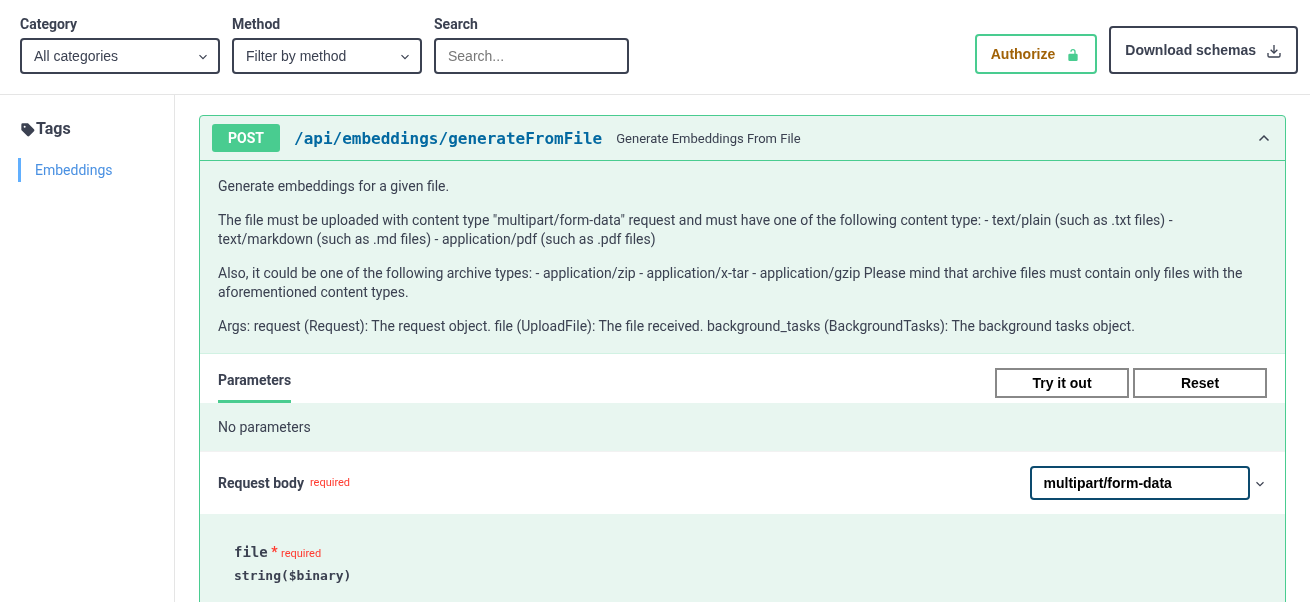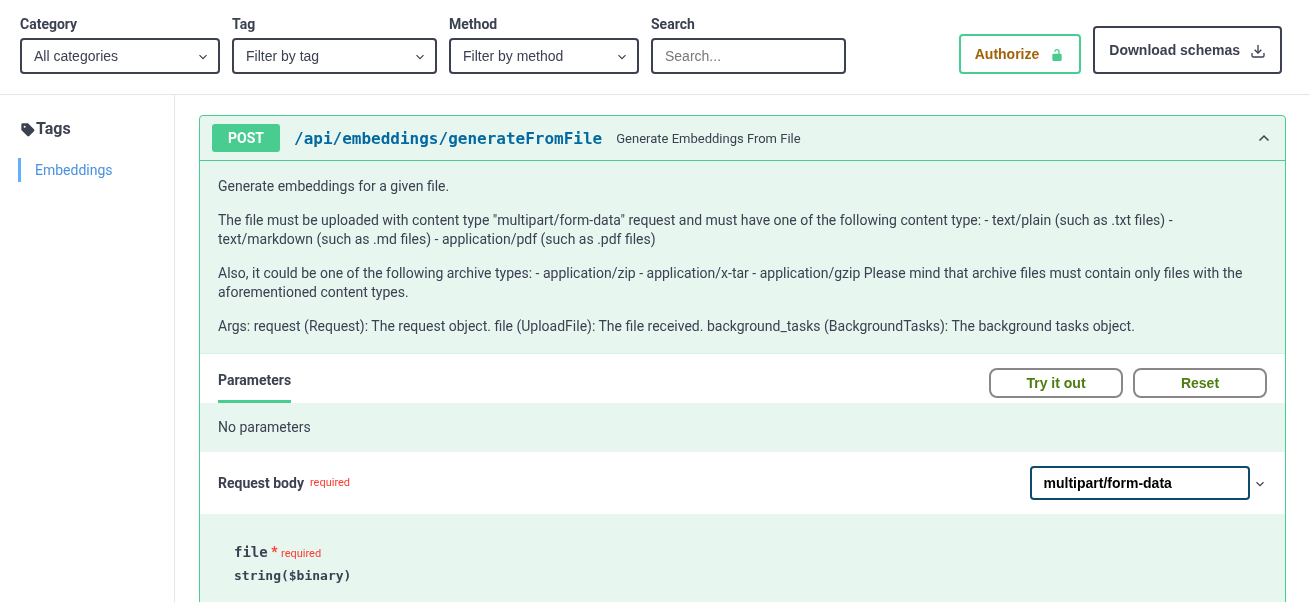--- a/index.html
+++ b/index.html
@@ -5,7 +5,7 @@
 * { box-sizing: border-box; margin: 0; padding: 0; }
 body { font-family: -apple-system, BlinkMacSystemFont, "Segoe UI", Roboto, sans-serif; font-size: 14px; color: #3b4151; background: #fff; }
 
-.topbar { display: flex; align-items: flex-end; padding: 16px 28px 20px 20px; border-bottom: 1px solid #e5e5e5; gap: 12px; }
+.topbar { display: flex; align-items: flex-end; padding: 16px 12px 20px 20px; border-bottom: 1px solid #e5e5e5; gap: 12px; }
 .filter-group { display: flex; flex-direction: column; }
 .filter-label { font-size: 14px; font-weight: 700; color: #3b4151; margin-bottom: 6px; }
 .select-wrap { position: relative; }

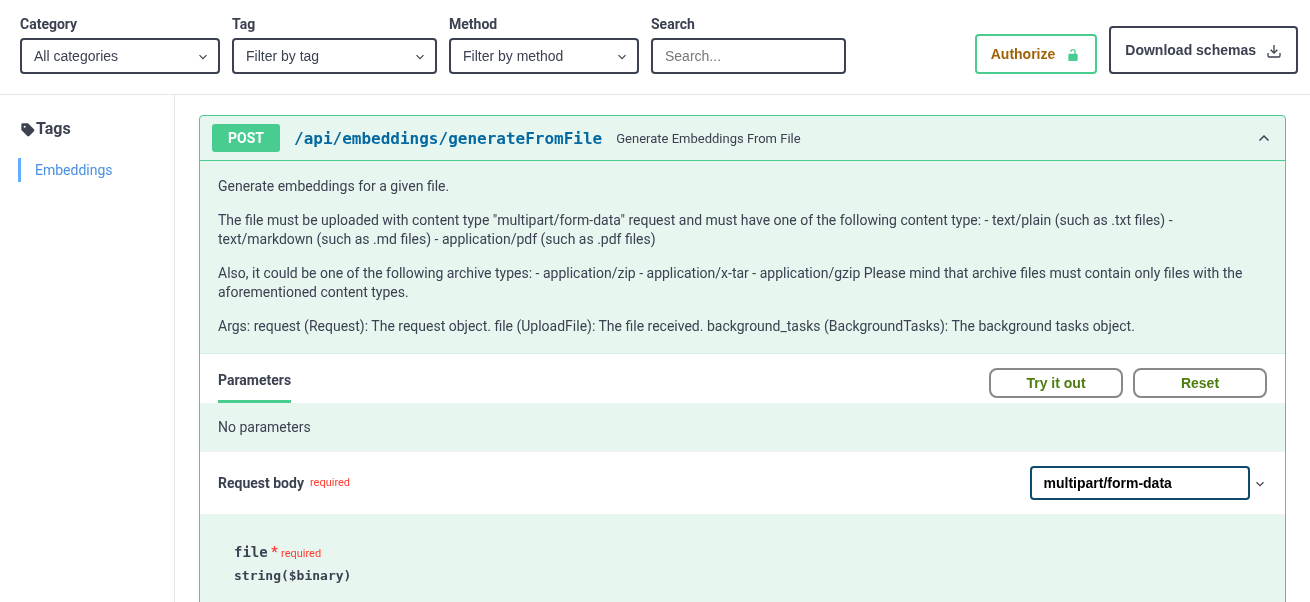--- a/index.html
+++ b/index.html
@@ -99,19 +99,6 @@
     </div>
   </div>
 
-  <div class="filter-group">
-    <label class="filter-label">Tag</label>
-    <div class="select-wrap">
-      <select class="w205">
-        <option>Filter by tag</option>
-      </select>
-      <span class="chev">
-        <svg width="14" height="14" viewBox="0 0 24 24" fill="none" stroke="#3b4151" stroke-width="2">
-            <polyline points="6 9 12 15 18 9"></polyline>
-          </svg>
-      </span>
-    </div>
-  </div>
 
   <div class="filter-group">
     <label class="filter-label">Method</label>

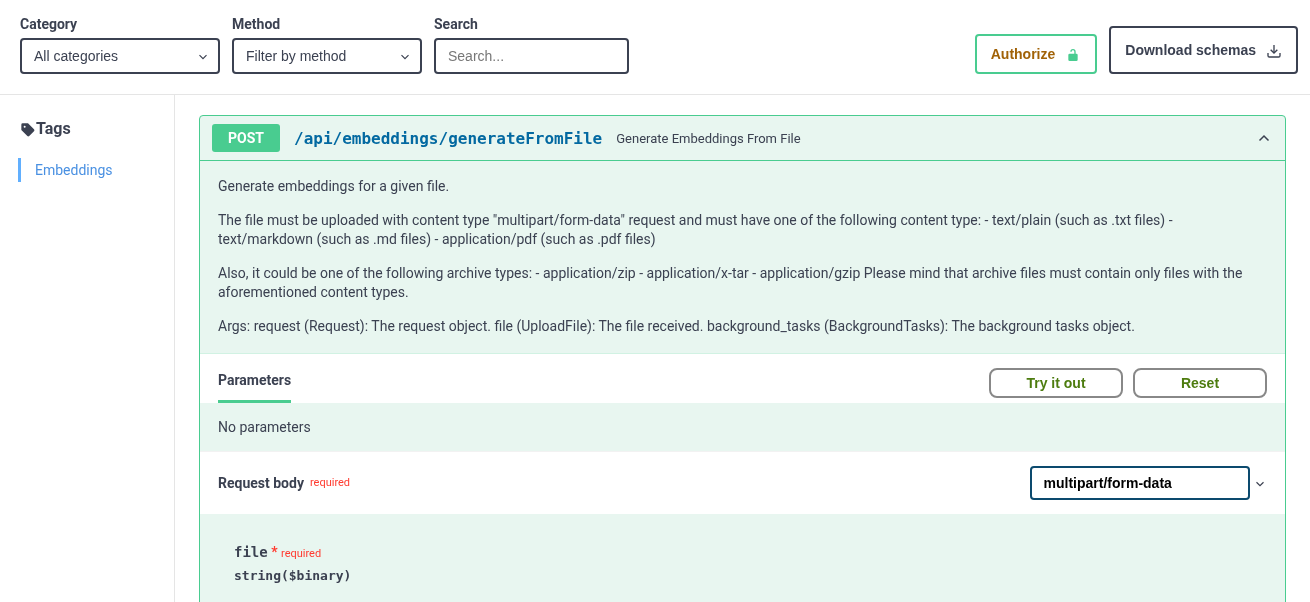--- a/index.html
+++ b/index.html
@@ -55,9 +55,9 @@
 .tabrow { display: flex; align-items: center; padding: 10px 18px 0 18px; background: #fff; border-top: 1px solid rgba(73,204,144,0.25); }
 .tab { font-weight: 700; font-size: 14px; padding: 8px 0 12px 0; border-bottom: 3px solid #49cc90; margin-right: auto; }
 .action-btn {
-  height: 30px; background: #fff; border: 2px solid #888; border-radius: 8px;
-  font-weight: 700; font-size: 14px; padding: 0 24px; cursor: pointer; color: #4d7c0f;
-  margin-left: 10px; min-width: 134px;
+  height: 30px; background: #fff; border: 2px solid #888; border-radius: 0;
+  font-weight: 700; font-size: 14px; padding: 0 24px; cursor: pointer; color: #000000;
+  margin-left: 4px; min-width: 134px;
 }
 
 .section { padding: 16px 18px; background: #e8f6f0; }

